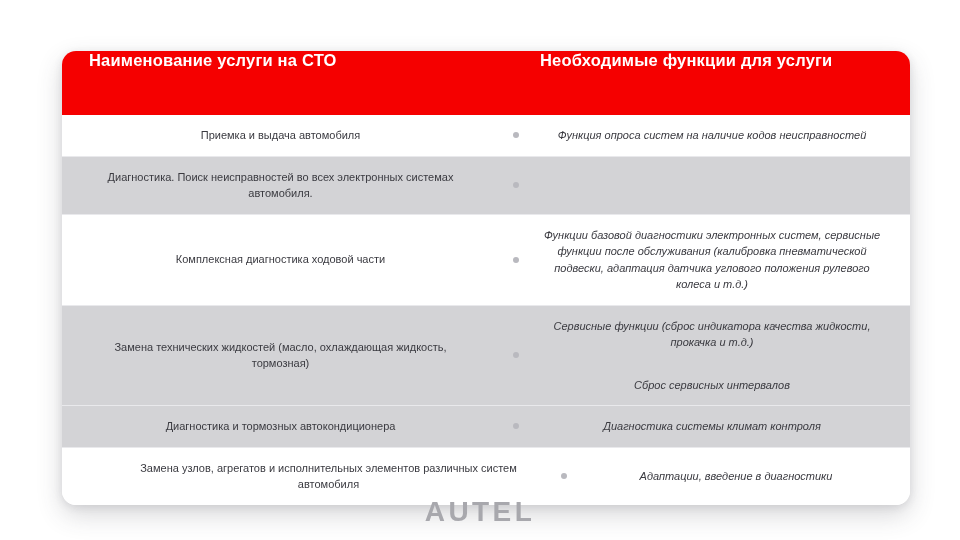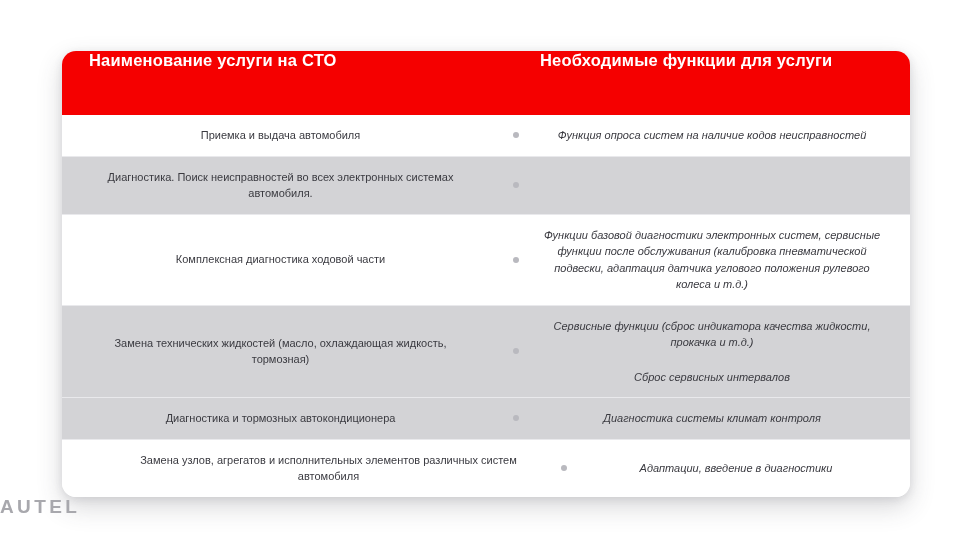--- a/index.html
+++ b/index.html
@@ -88,7 +88,7 @@
     padding: 12px 26px 12px 0px;
   }
   .cell p { margin: 0; font-style: italic; }
-  .cell p + p { margin-top: 18px; }
+  .cell p + p { margin-top: 26px; }
 
   .dot {
     width: 6px;

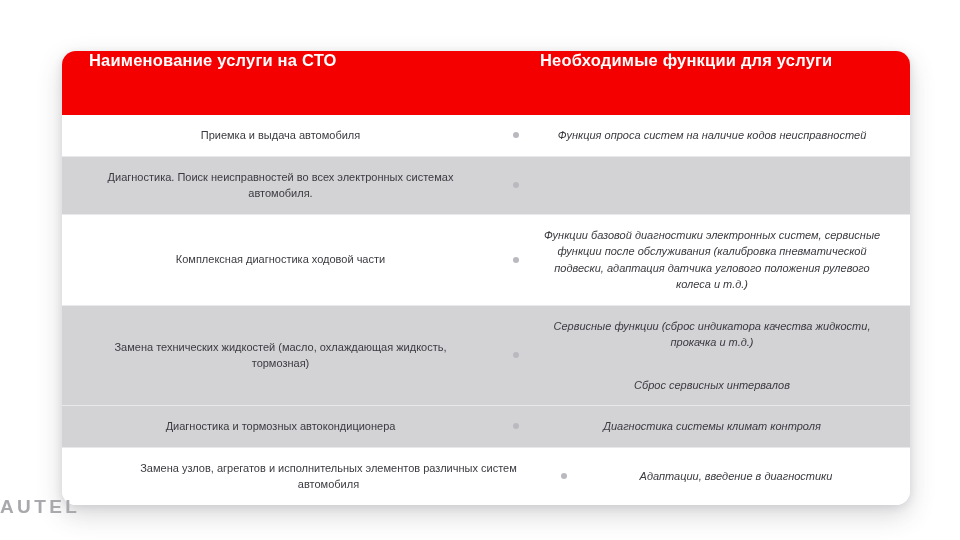--- a/index.html
+++ b/index.html
@@ -104,8 +104,8 @@
     left: 0;
     right: 0;
     top: 496px;
-    text-align: left;
-    font-size: 19px;
+    text-align: center;
+    font-size: 28px;
     font-weight: bold;
     letter-spacing: 3.4px;
     color: #a8a8ad;

